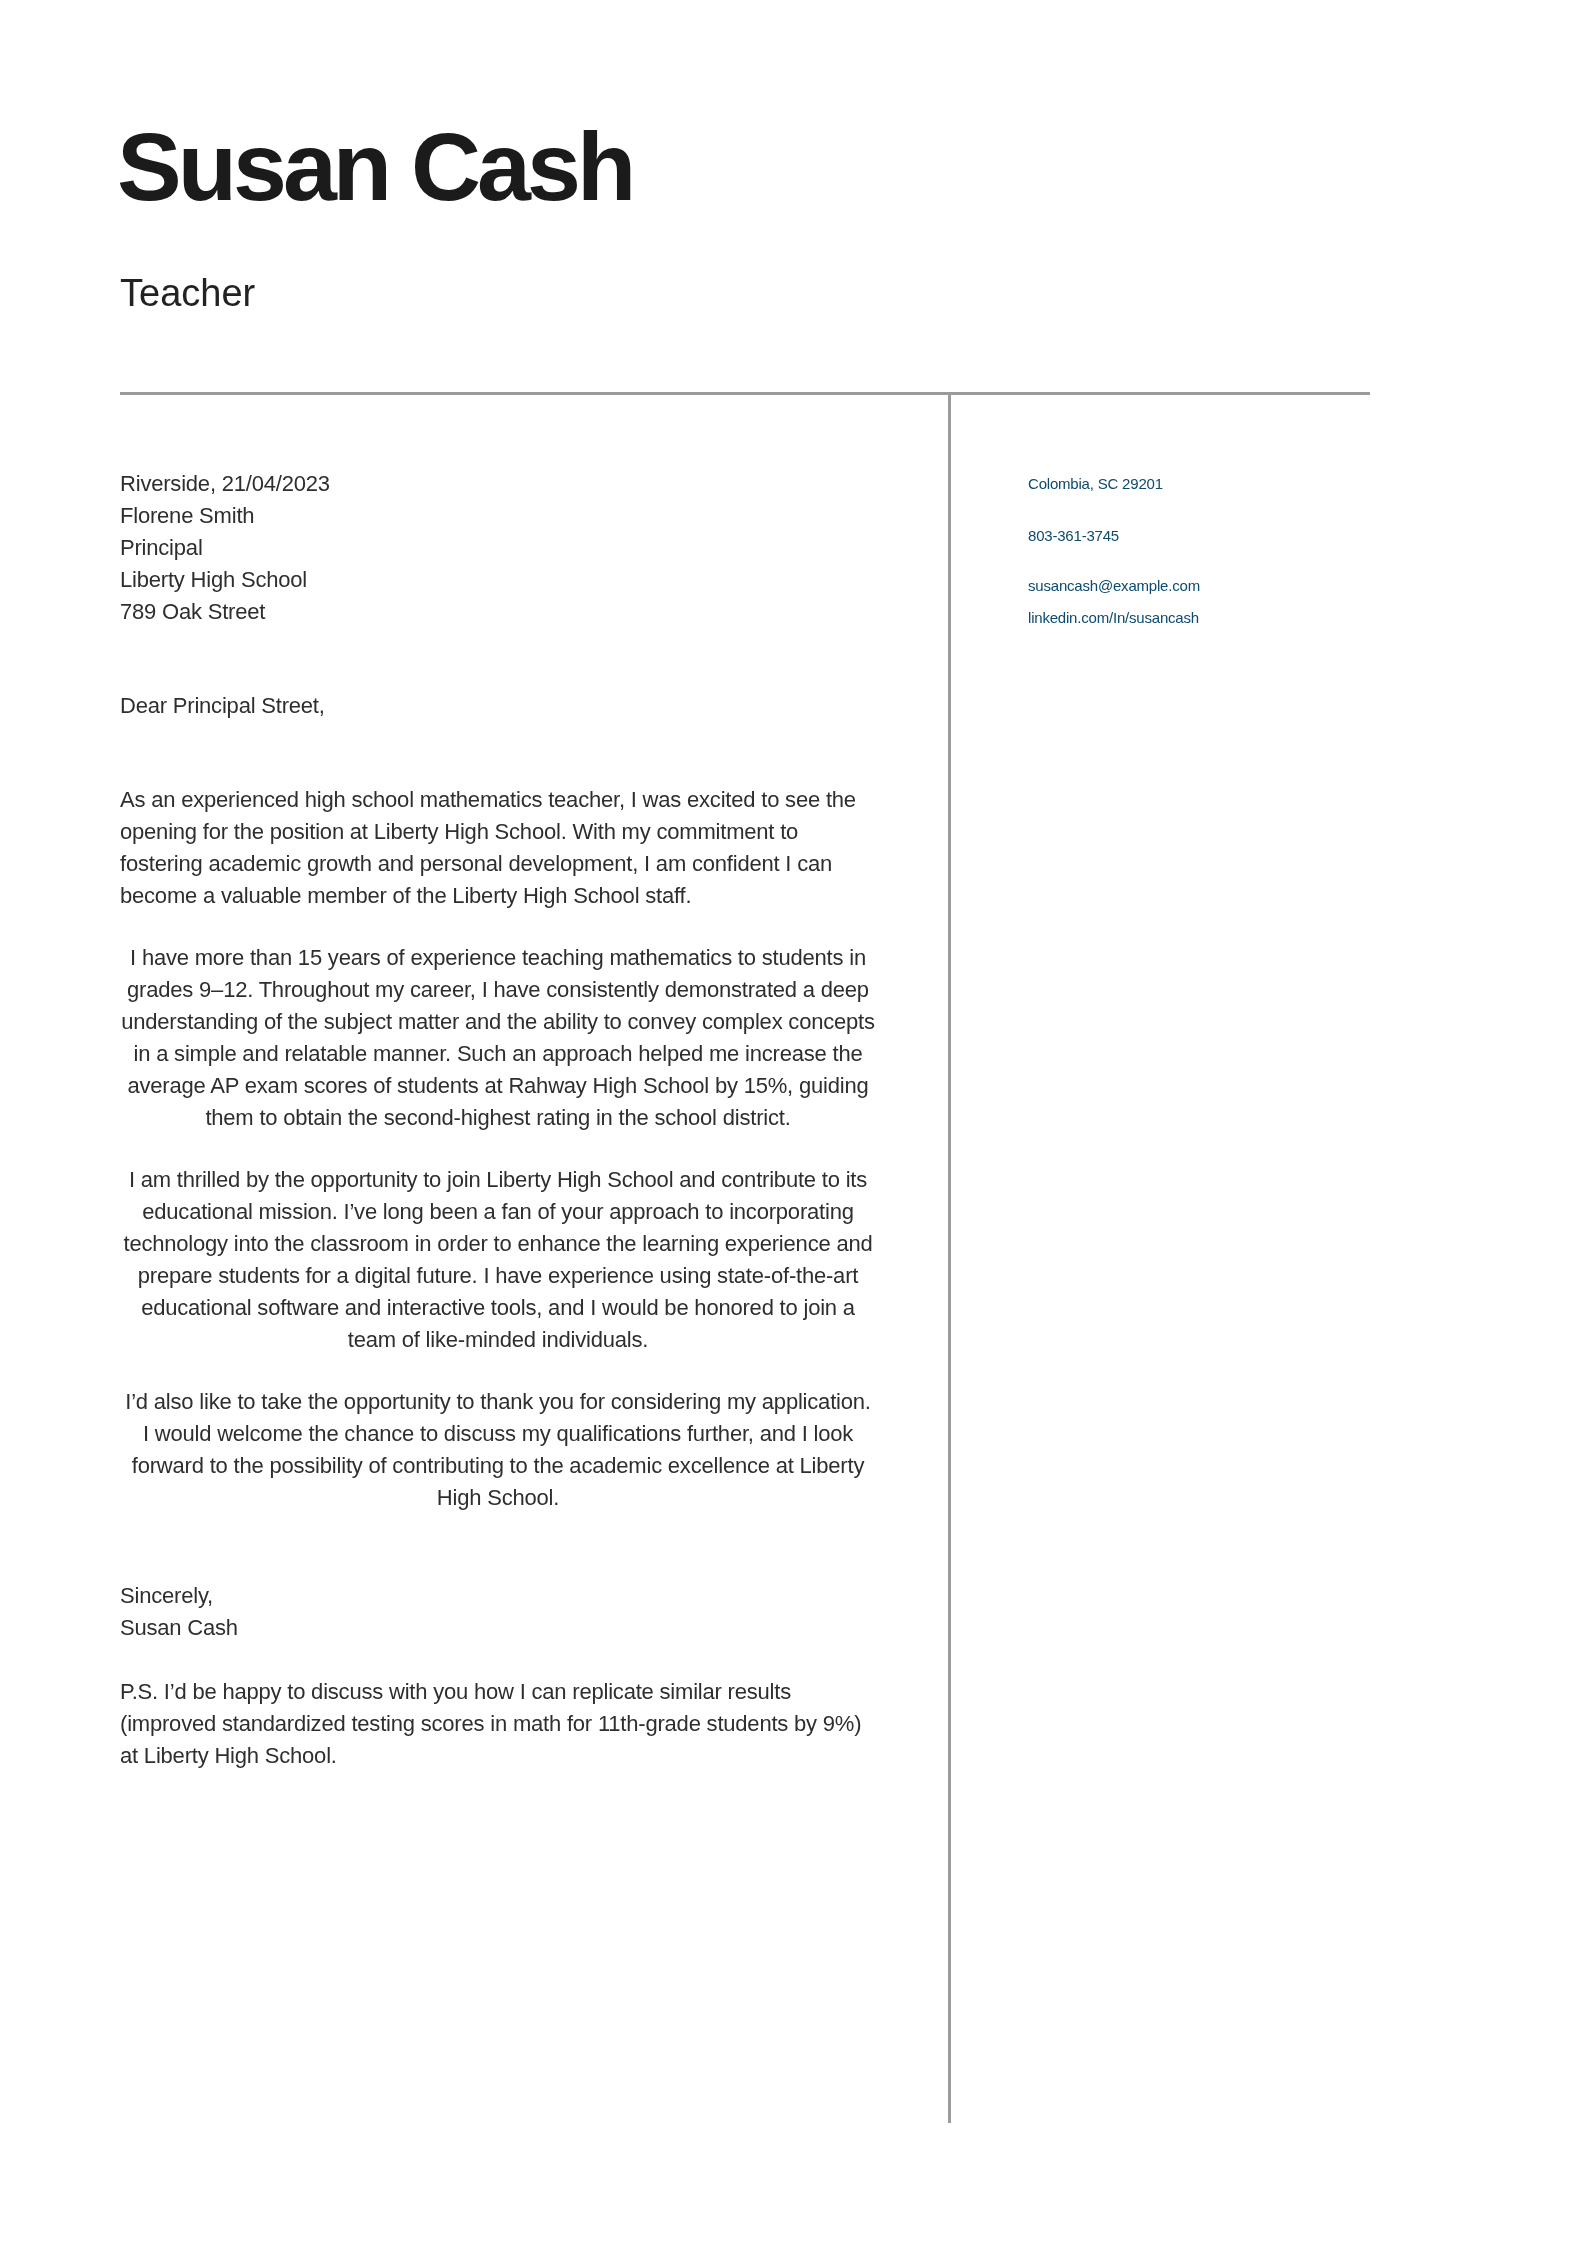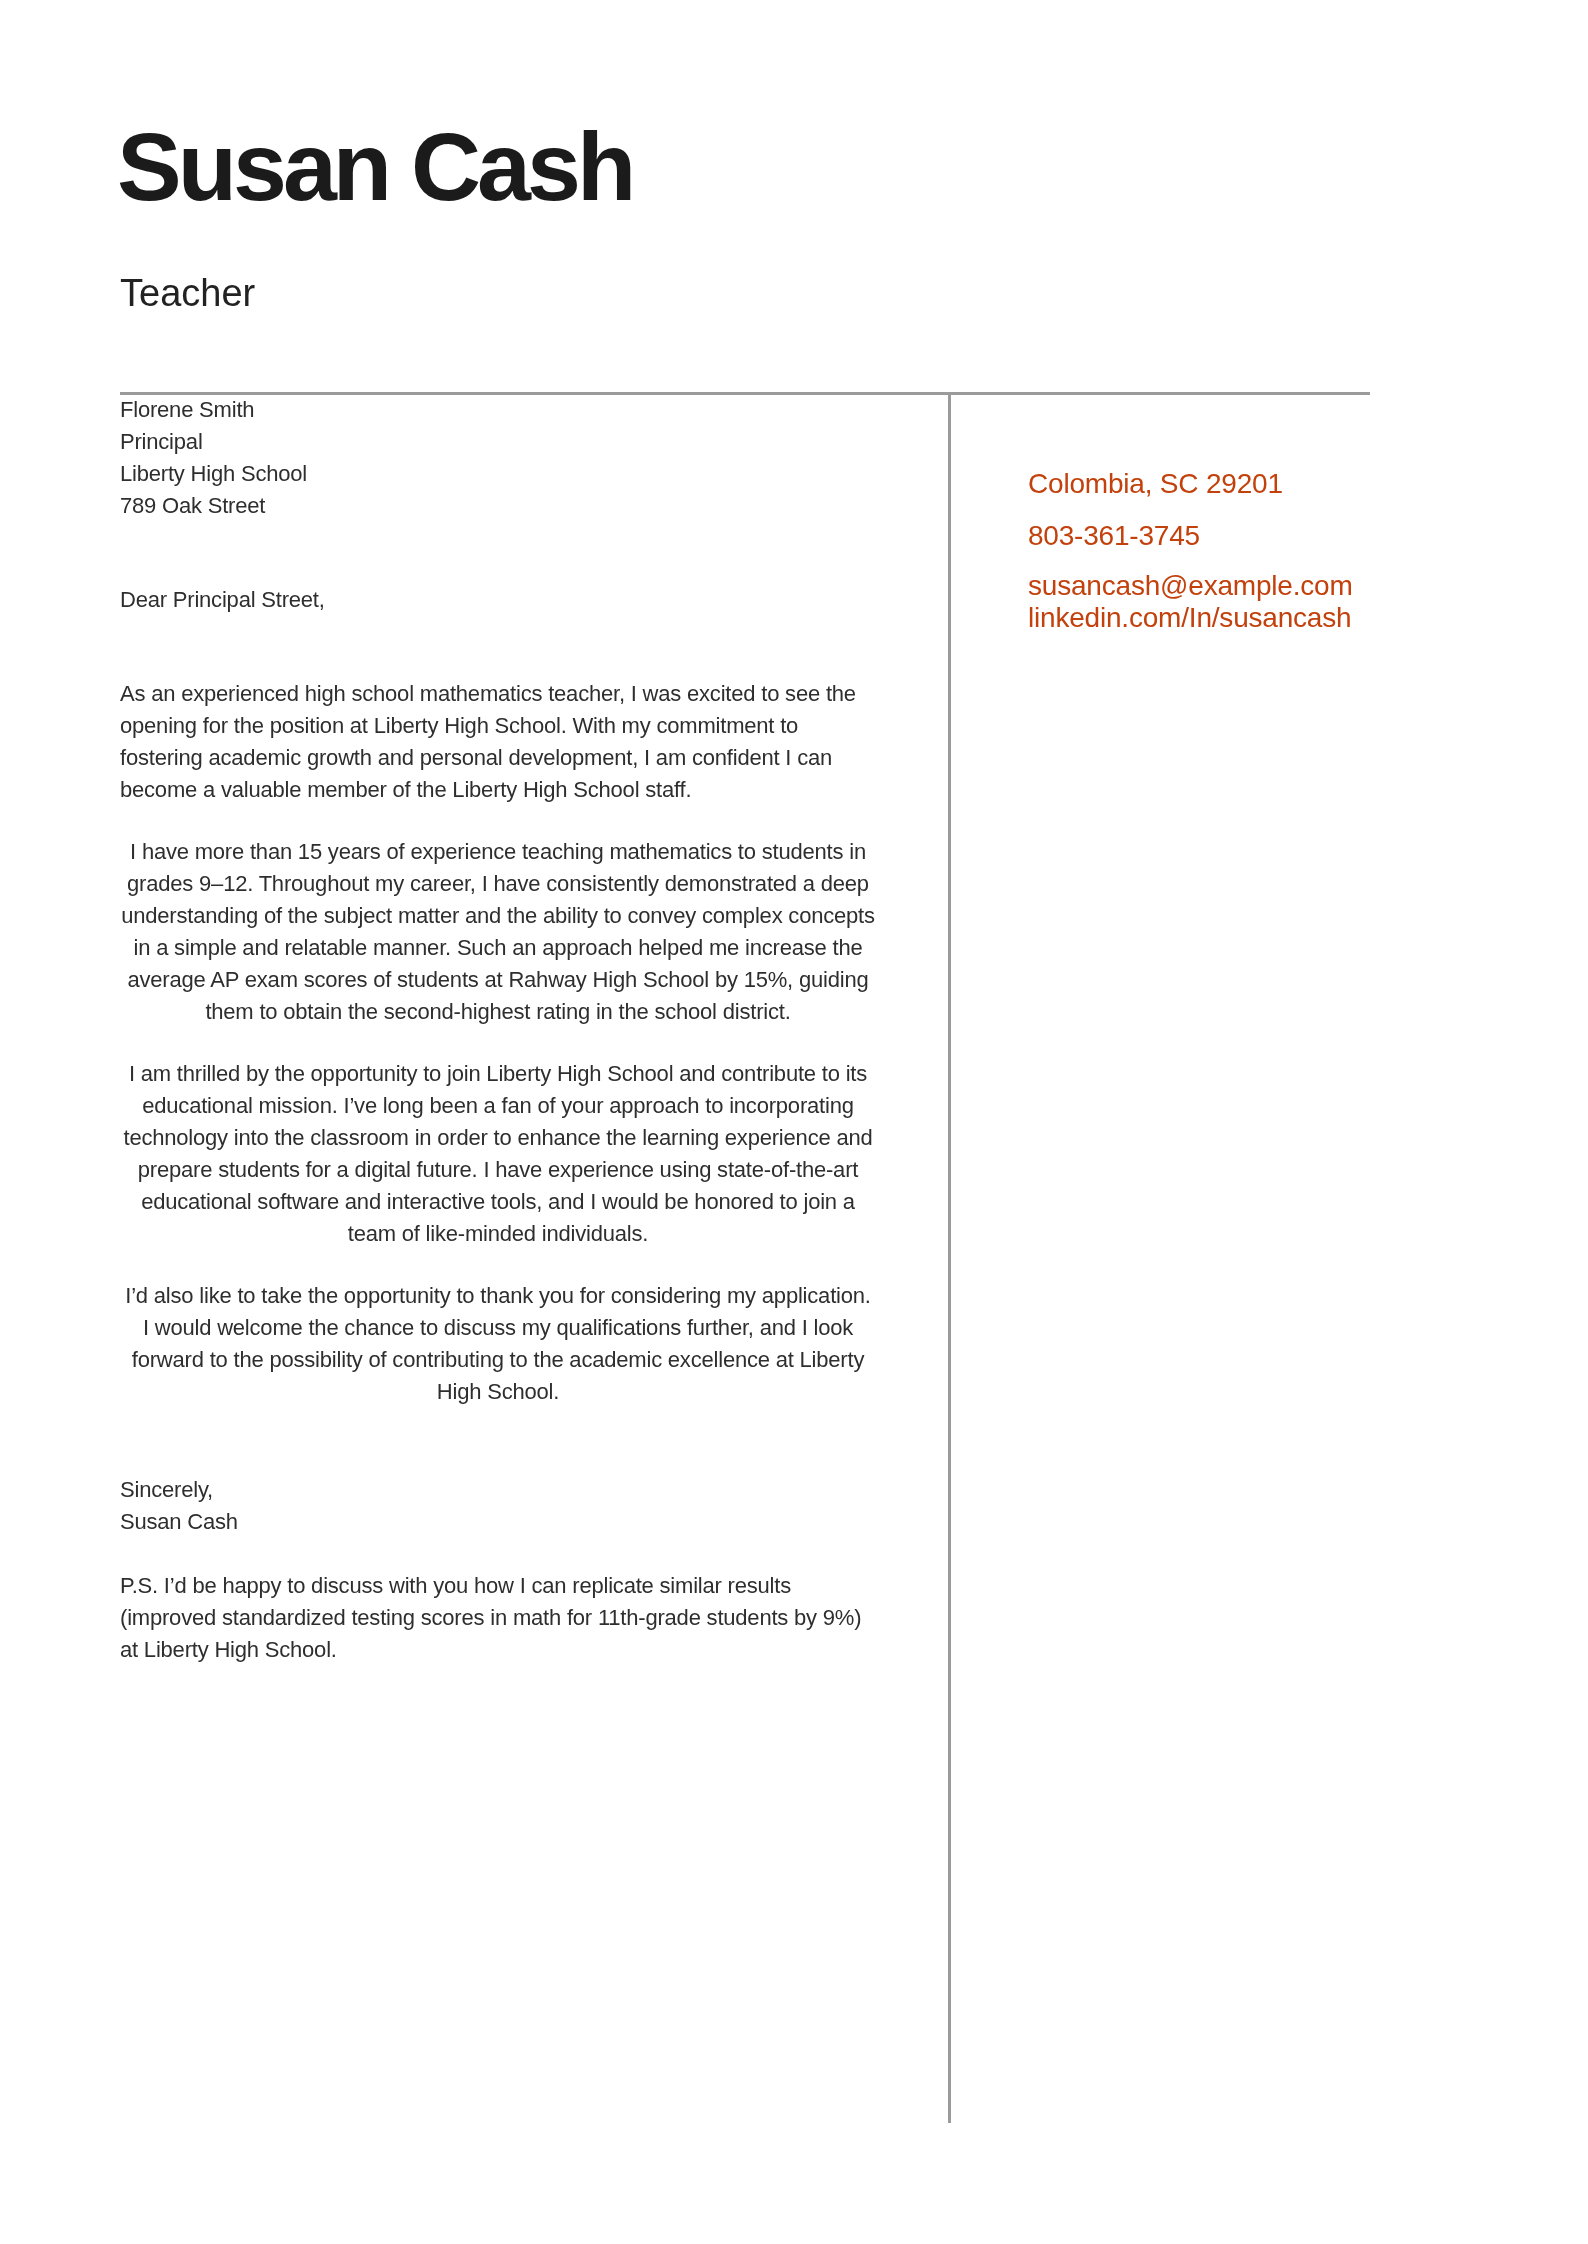--- a/index.html
+++ b/index.html
@@ -93,6 +93,7 @@
 
   <div class="left-col">
 
+    <div class="date-line">Riverside, 21/04/2023</div>
 
     <div class="recipient-block">
       <div>Florene Smith</div>

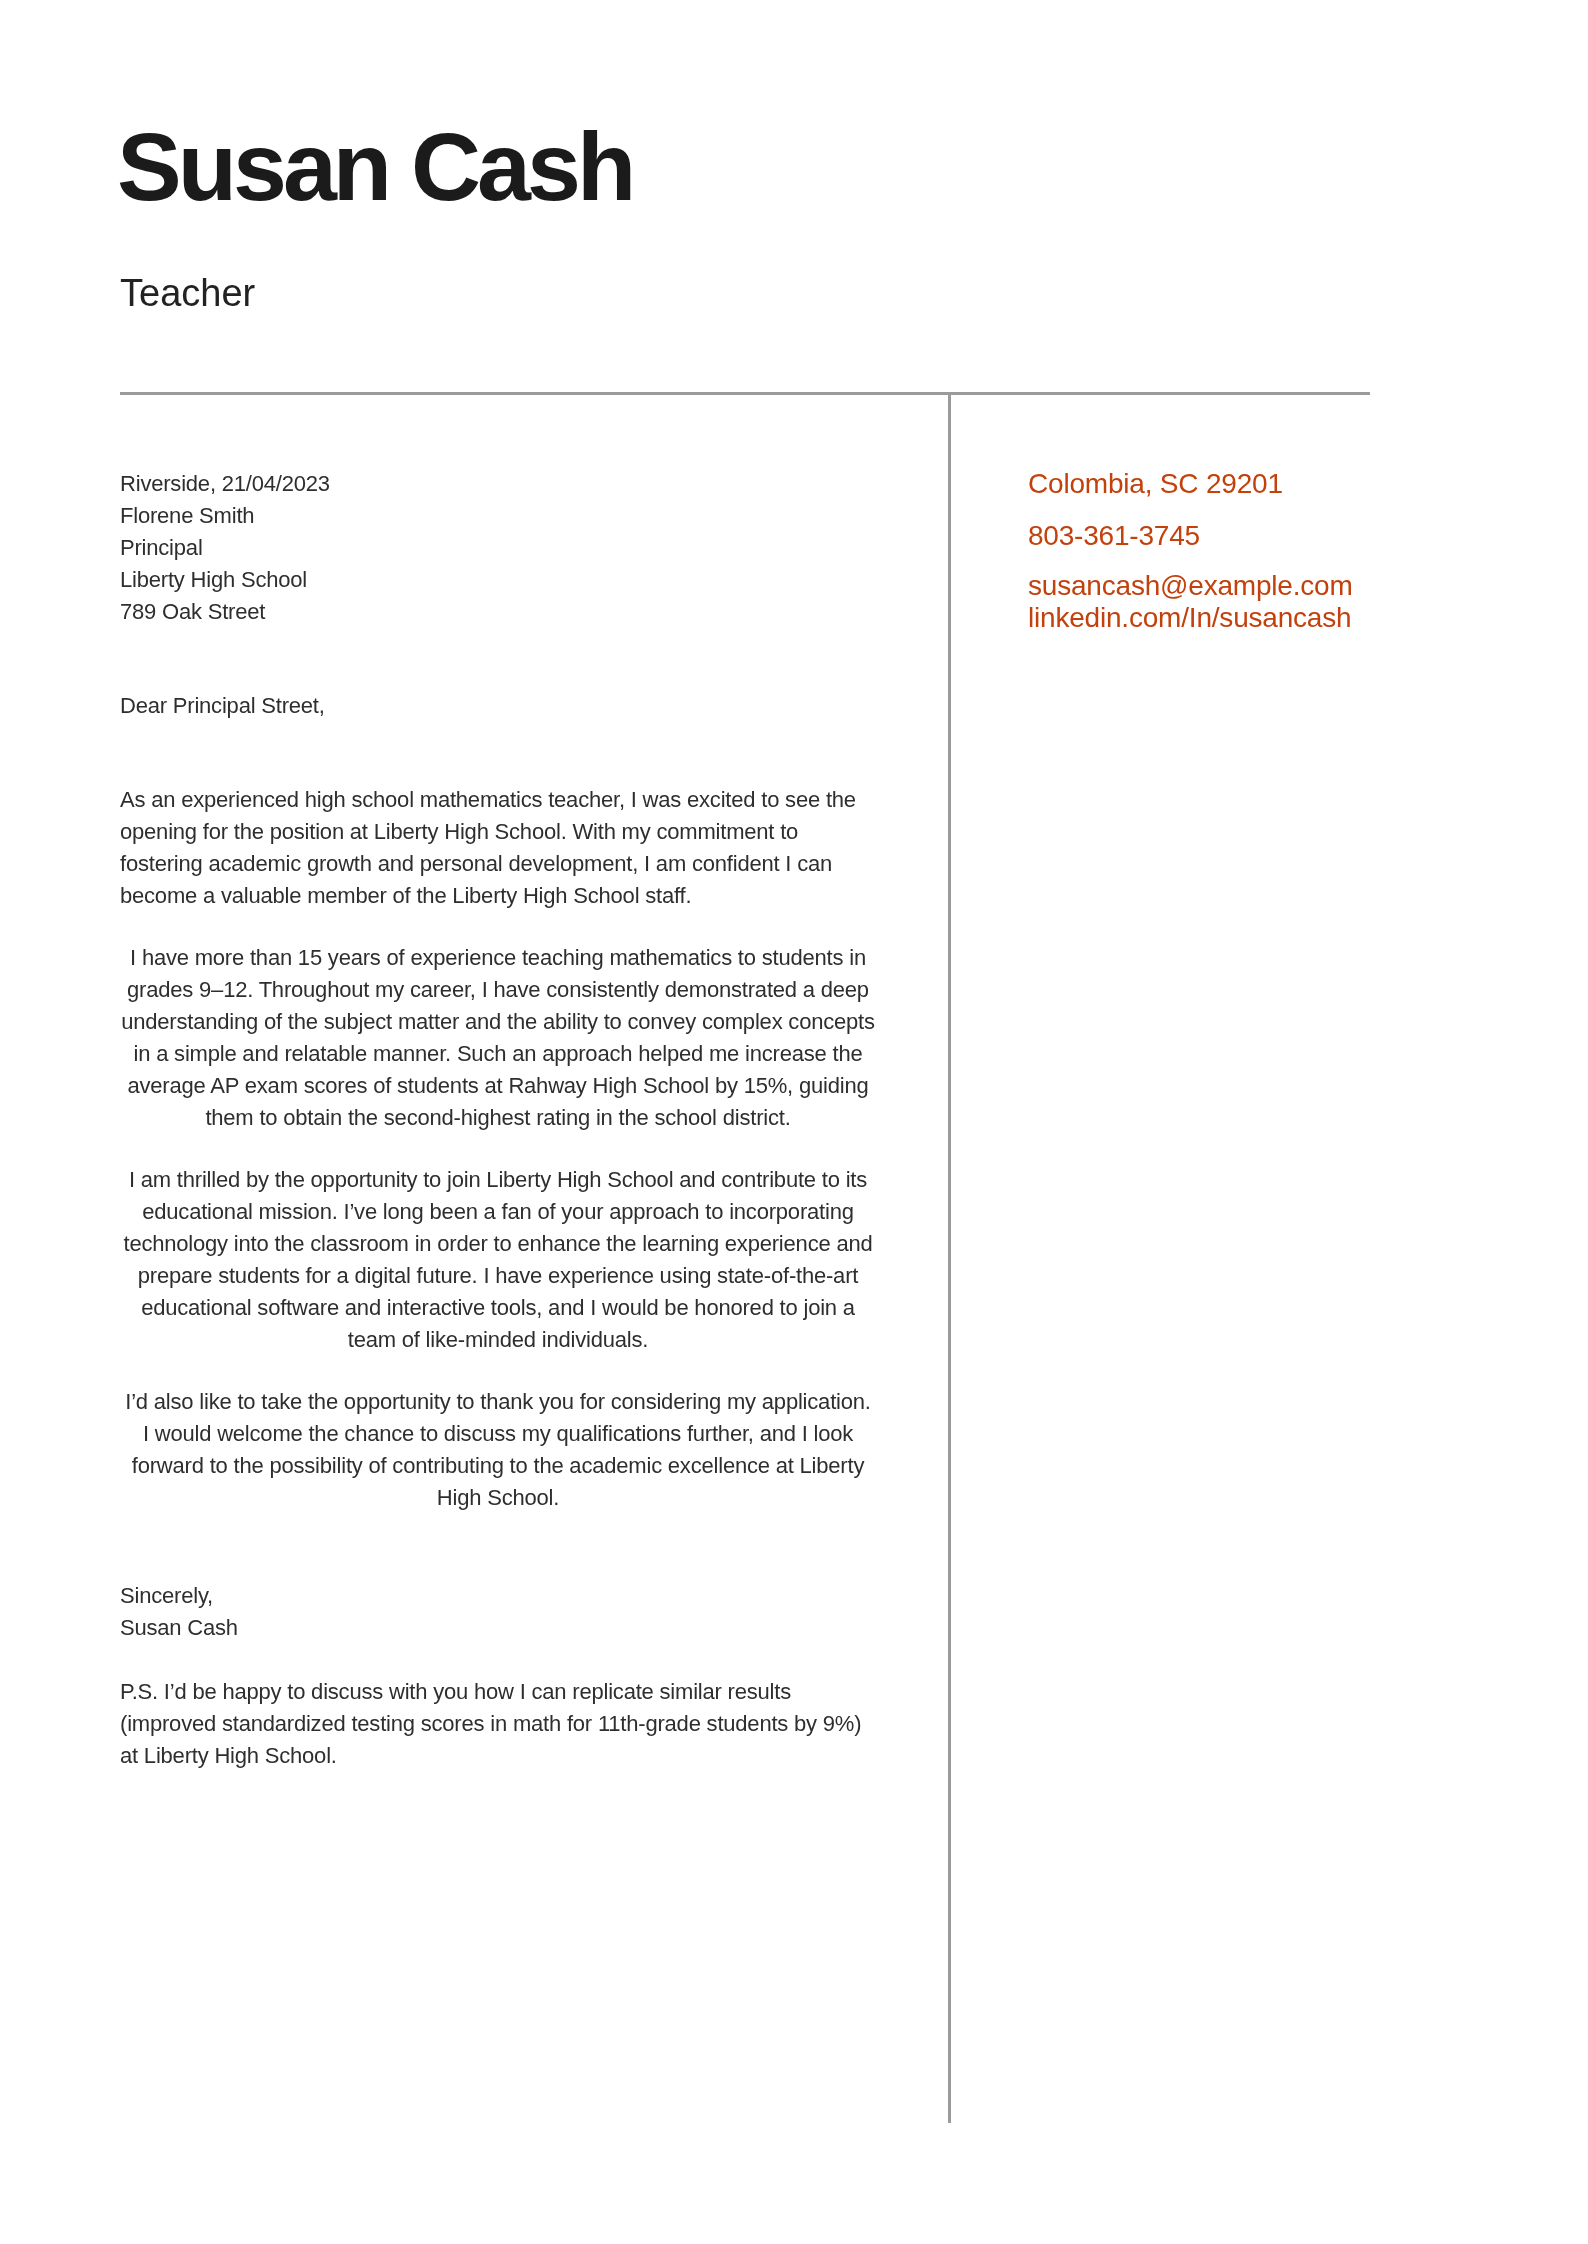--- a/index.html
+++ b/index.html
@@ -61,10 +61,10 @@
     left: 1028px;
     top: 394px;
     width: 440px;
-    font-size: 28px;
+    font-size: 15px;
     line-height: 32px;
     letter-spacing: -0.2px;
-    color: #c2410c;
+    color: #0c4a6e;
   }
   .date-line { margin-top: 74px; }
   .recipient-block { }

